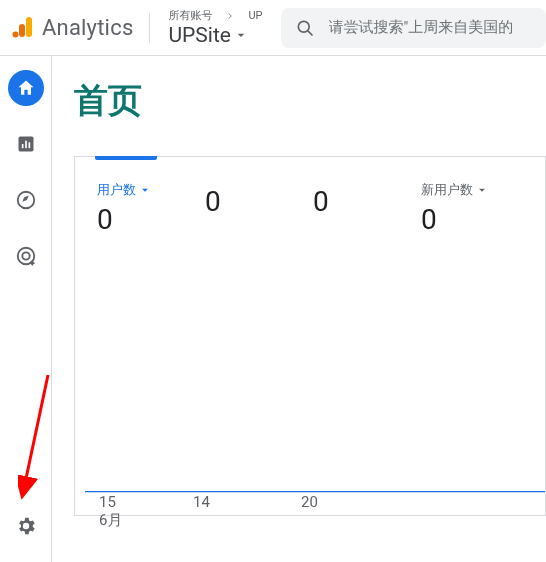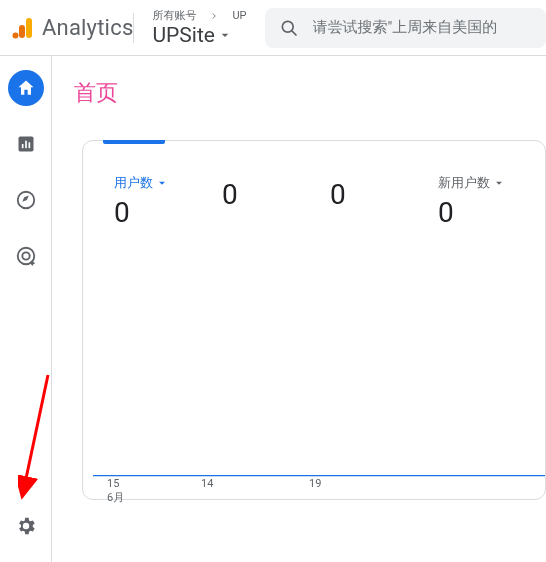--- a/index.html
+++ b/index.html
@@ -10,7 +10,7 @@
       border-bottom: 1px solid #dadce0; padding-left: 12px;
       position: relative; z-index: 2;
     }
-    .logo-block { display: flex; align-items: flex-end; gap: 6px; }
+    .logo-block { display: flex; align-items: flex-start; gap: 6px; padding-right: 16px; }
     .logo-icon { width: 24px; height: 24px; }
     .logo-text { font-size: 22px; color: #5f6368; letter-spacing: 0.2px; }
     .vline { width: 1px; height: 30px; background: #dadce0; margin: 0 8px 0 0; }

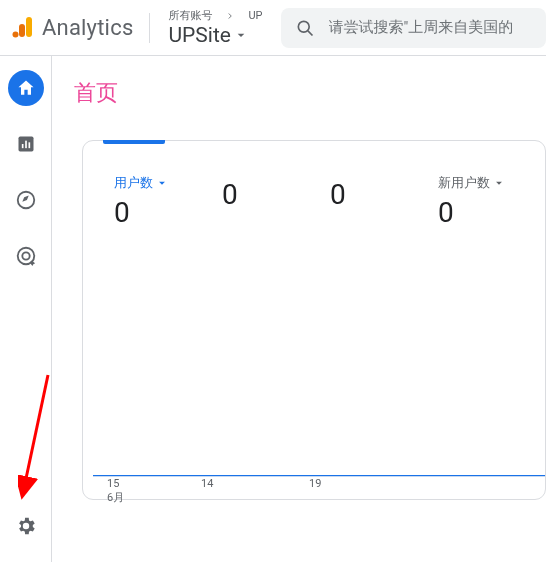--- a/index.html
+++ b/index.html
@@ -42,7 +42,7 @@
     .settings-btn { position: absolute; bottom: 18px; }
 
     .main { flex: 1; padding: 22px 0 0 22px; overflow: hidden; }
-    .page-title { font-size: 22px; font-weight: 400; color: #ec4899; margin-bottom: 32px; }
+    .page-title { font-size: 34px; font-weight: 700; color: #0f766e; margin-bottom: 32px; }
 
     .card {
       border: 1px solid #dadce0; border-radius: 11px;

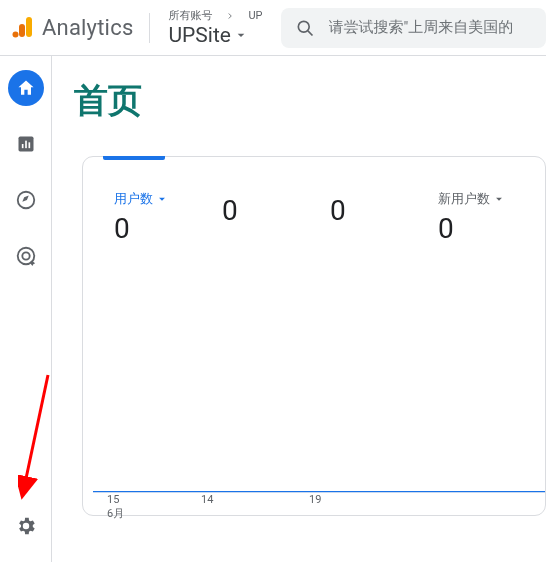--- a/index.html
+++ b/index.html
@@ -45,8 +45,8 @@
     .page-title { font-size: 34px; font-weight: 700; color: #0f766e; margin-bottom: 32px; }
 
     .card {
-      border: 1px solid #dadce0; border-radius: 11px;
-      padding: 9px; margin-left: 8px;
+      border: 1px solid #dadce0; border-radius: 0;
+      padding: 0; margin-left: 0;
       position: relative; height: 360px;
     }
     .tab-indicator {

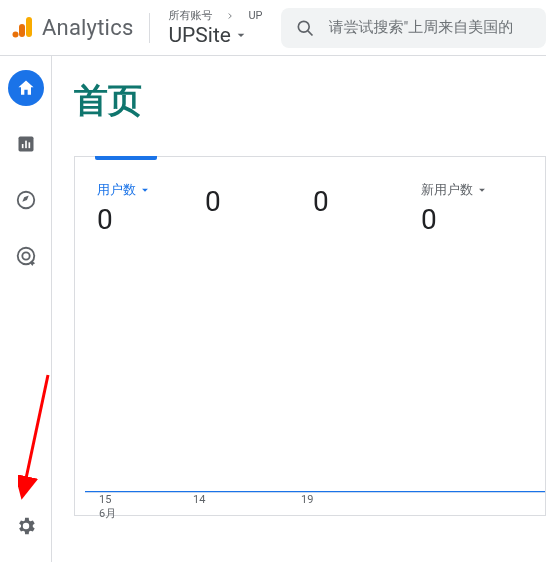--- a/index.html
+++ b/index.html
@@ -71,7 +71,7 @@
       position: absolute; left: 10px; right: 0; bottom: 0; height: 22px;
       display: flex;
     }
-    .tick { font-size: 11px; color: #5f6368; width: 108px; text-align: left; }
+    .tick { font-size: 15px; color: #5f6368; width: 108px; text-align: left; }
     .tick .sub { display: block; }
 
     svg { display: block; }

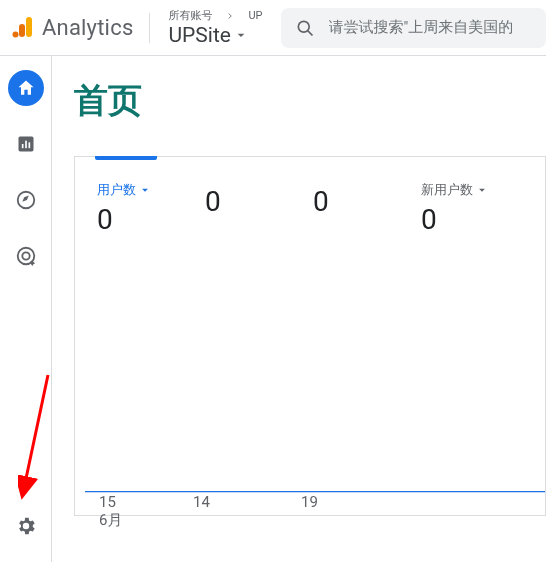--- a/index.html
+++ b/index.html
@@ -199,7 +199,7 @@
       <div class="xaxis-ticks" id="xaxis">
           <div class="tick" style="padding-left: 14px;">15<span class="sub">6月</span></div>
           <div class="tick" style="padding-left: 0px;">14</div>
-          <div class="tick" style="padding-left: 0px;">19</div>
+          <div class="tick" style="padding-left: 0px;">20</div>
         </div>
     </div>
   </div>

